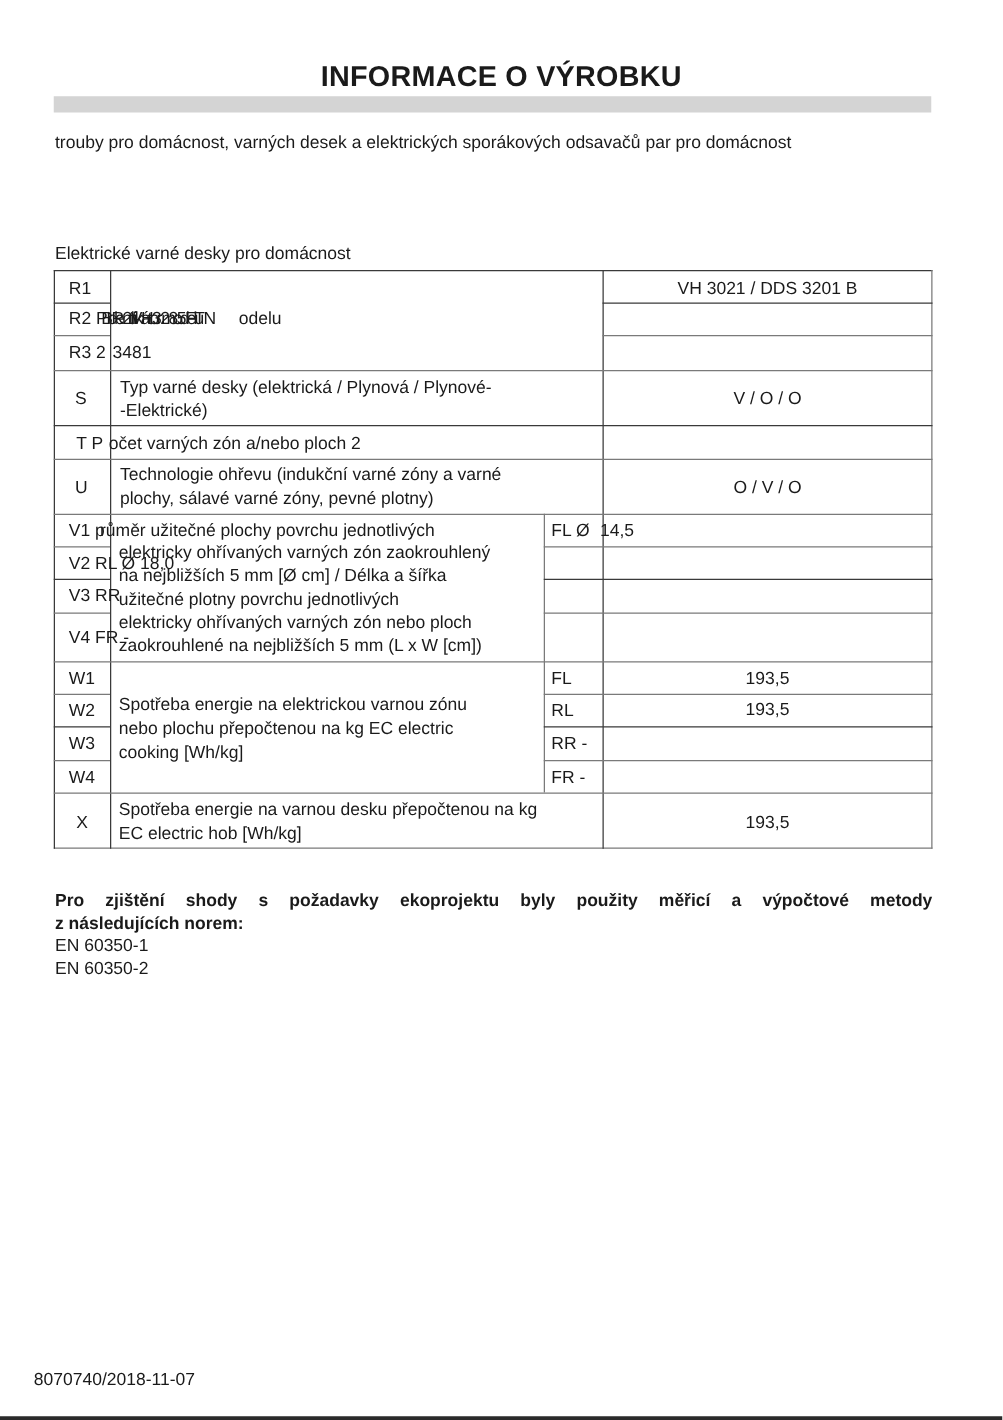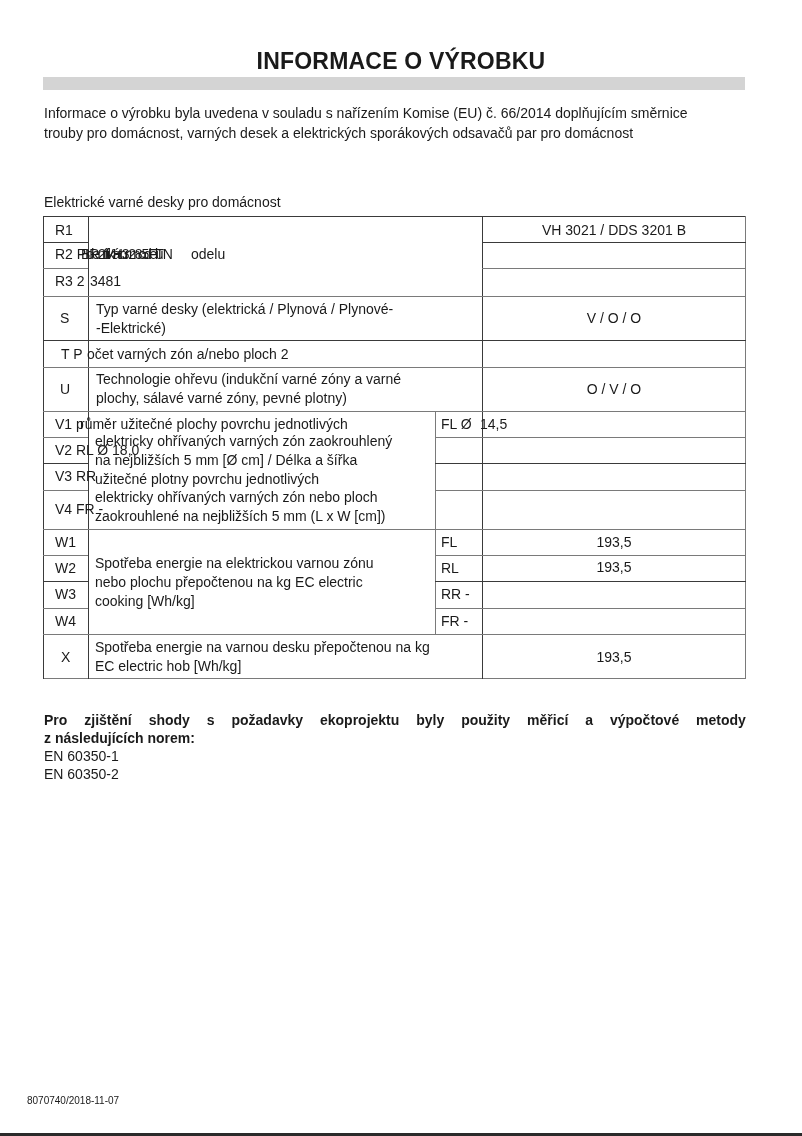--- a/index.html
+++ b/index.html
@@ -48,7 +48,6 @@
 <div class="title-bar"></div>
 
 <div class="intro">
-  <div>Informace o výrobku byla uvedena v souladu s nařízením Komise (EU) č. 66/2014 doplňujícím směrnice</div>
   <div>trouby pro domácnost, varných desek a elektrických sporákových odsavačů par pro domácnost</div>
 </div>
 

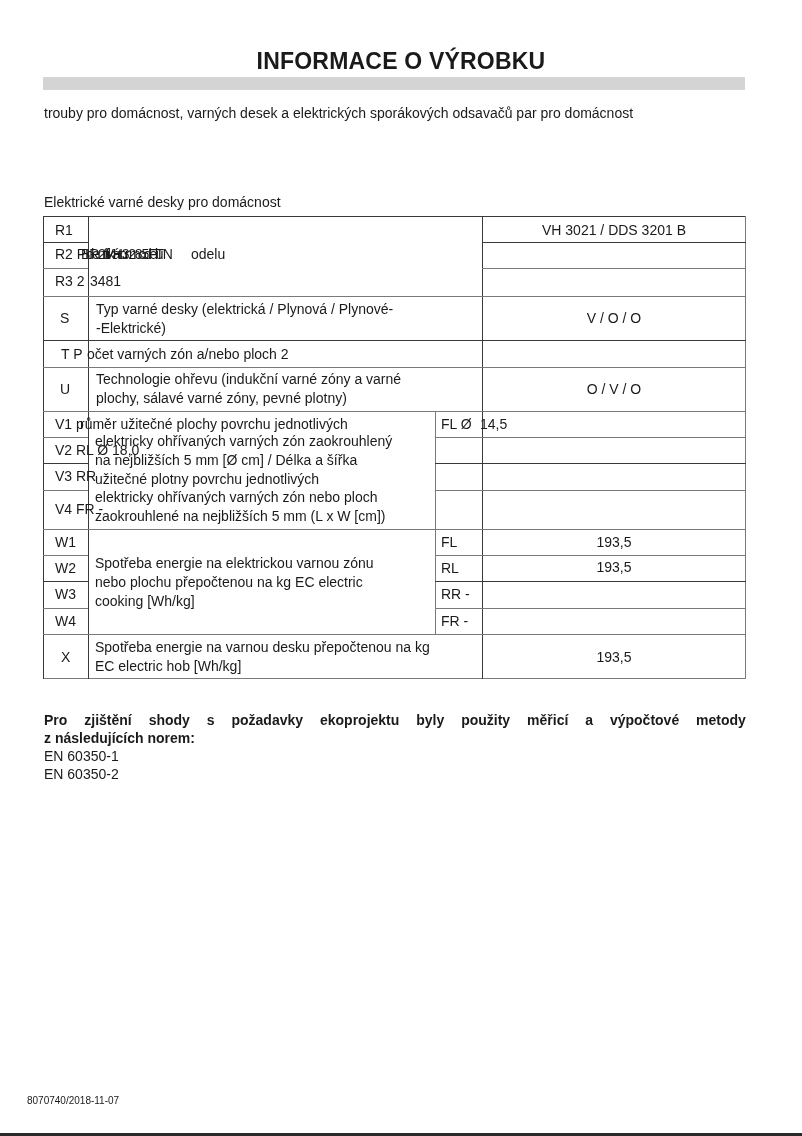--- a/index.html
+++ b/index.html
@@ -35,7 +35,7 @@
   }
   .conformity .bold-line1 { display: flex; justify-content: space-between; font-weight: bold; }
   .footer-code {
-    position: absolute; left: 27px; top: 1095px; font-size: 10px;
+    position: absolute; left: 27px; top: 1095px; font-size: 14px;
   }
   .bottom-rule {
     position: absolute; left: 0; top: 1133px; width: 802px; height: 3px; background: #2a2a2a;

